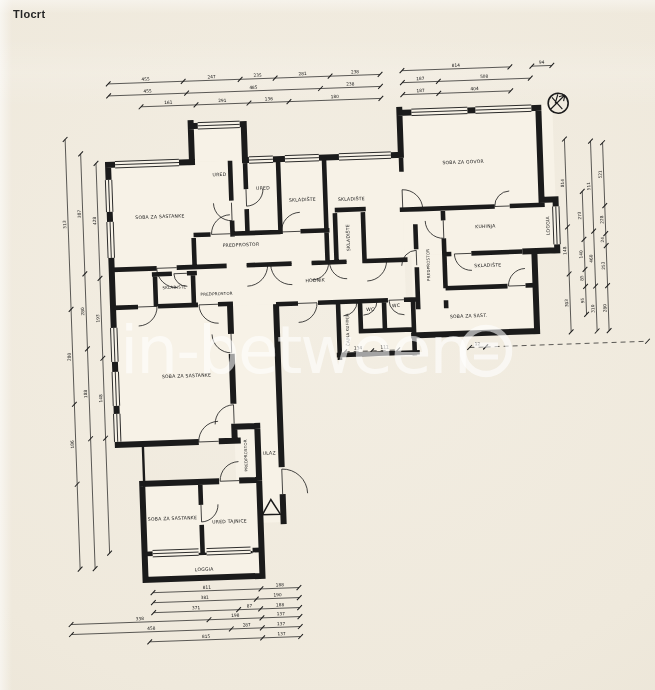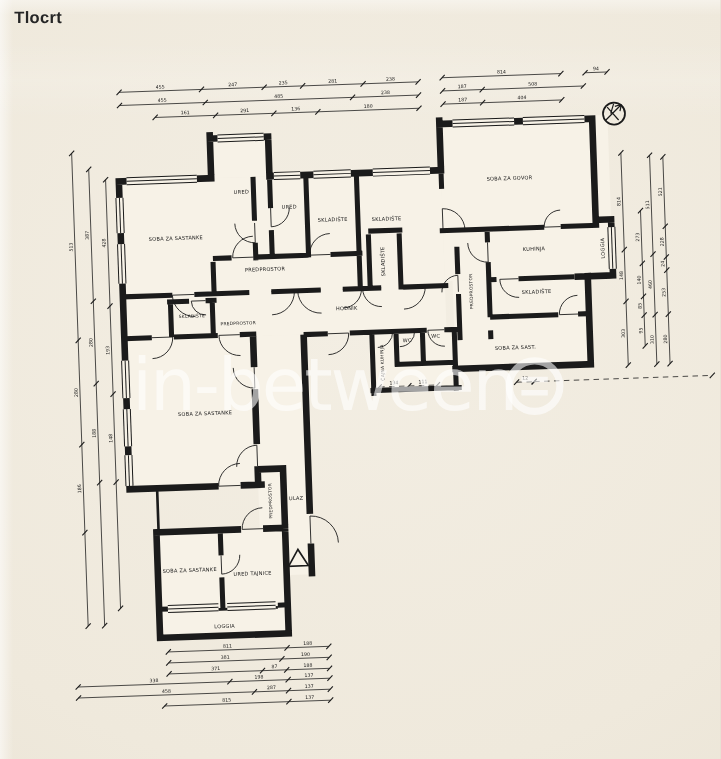--- a/index.html
+++ b/index.html
@@ -25,7 +25,7 @@
   }
   .title{
     position:absolute;left:13px;top:8px;
-    font-size:15px;font-weight:bold;color:#262626;letter-spacing:.3px;
+    font-size:11px;font-weight:bold;color:#262626;letter-spacing:.3px;
   }
   svg.plan{position:absolute;left:0;top:0;font-family:"DejaVu Sans",sans-serif}
   .watermark{

